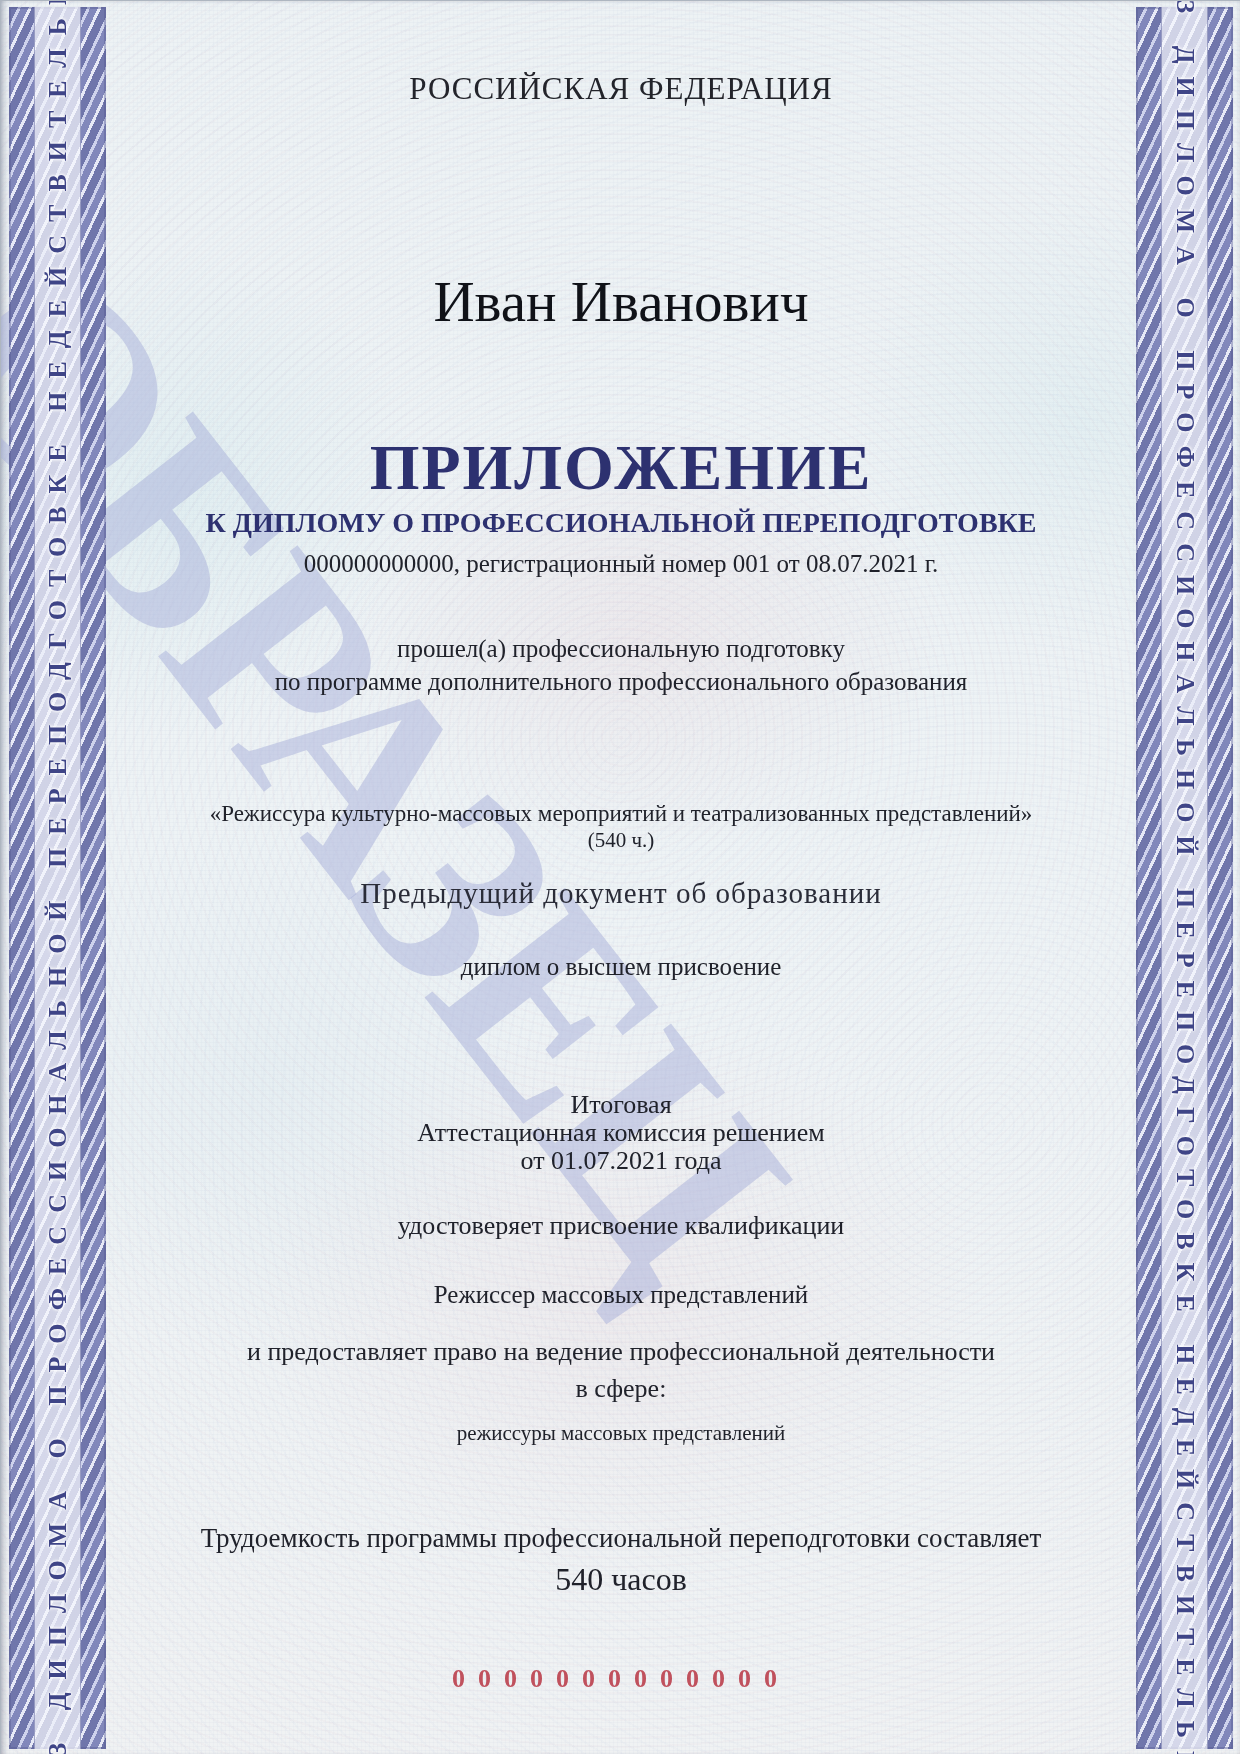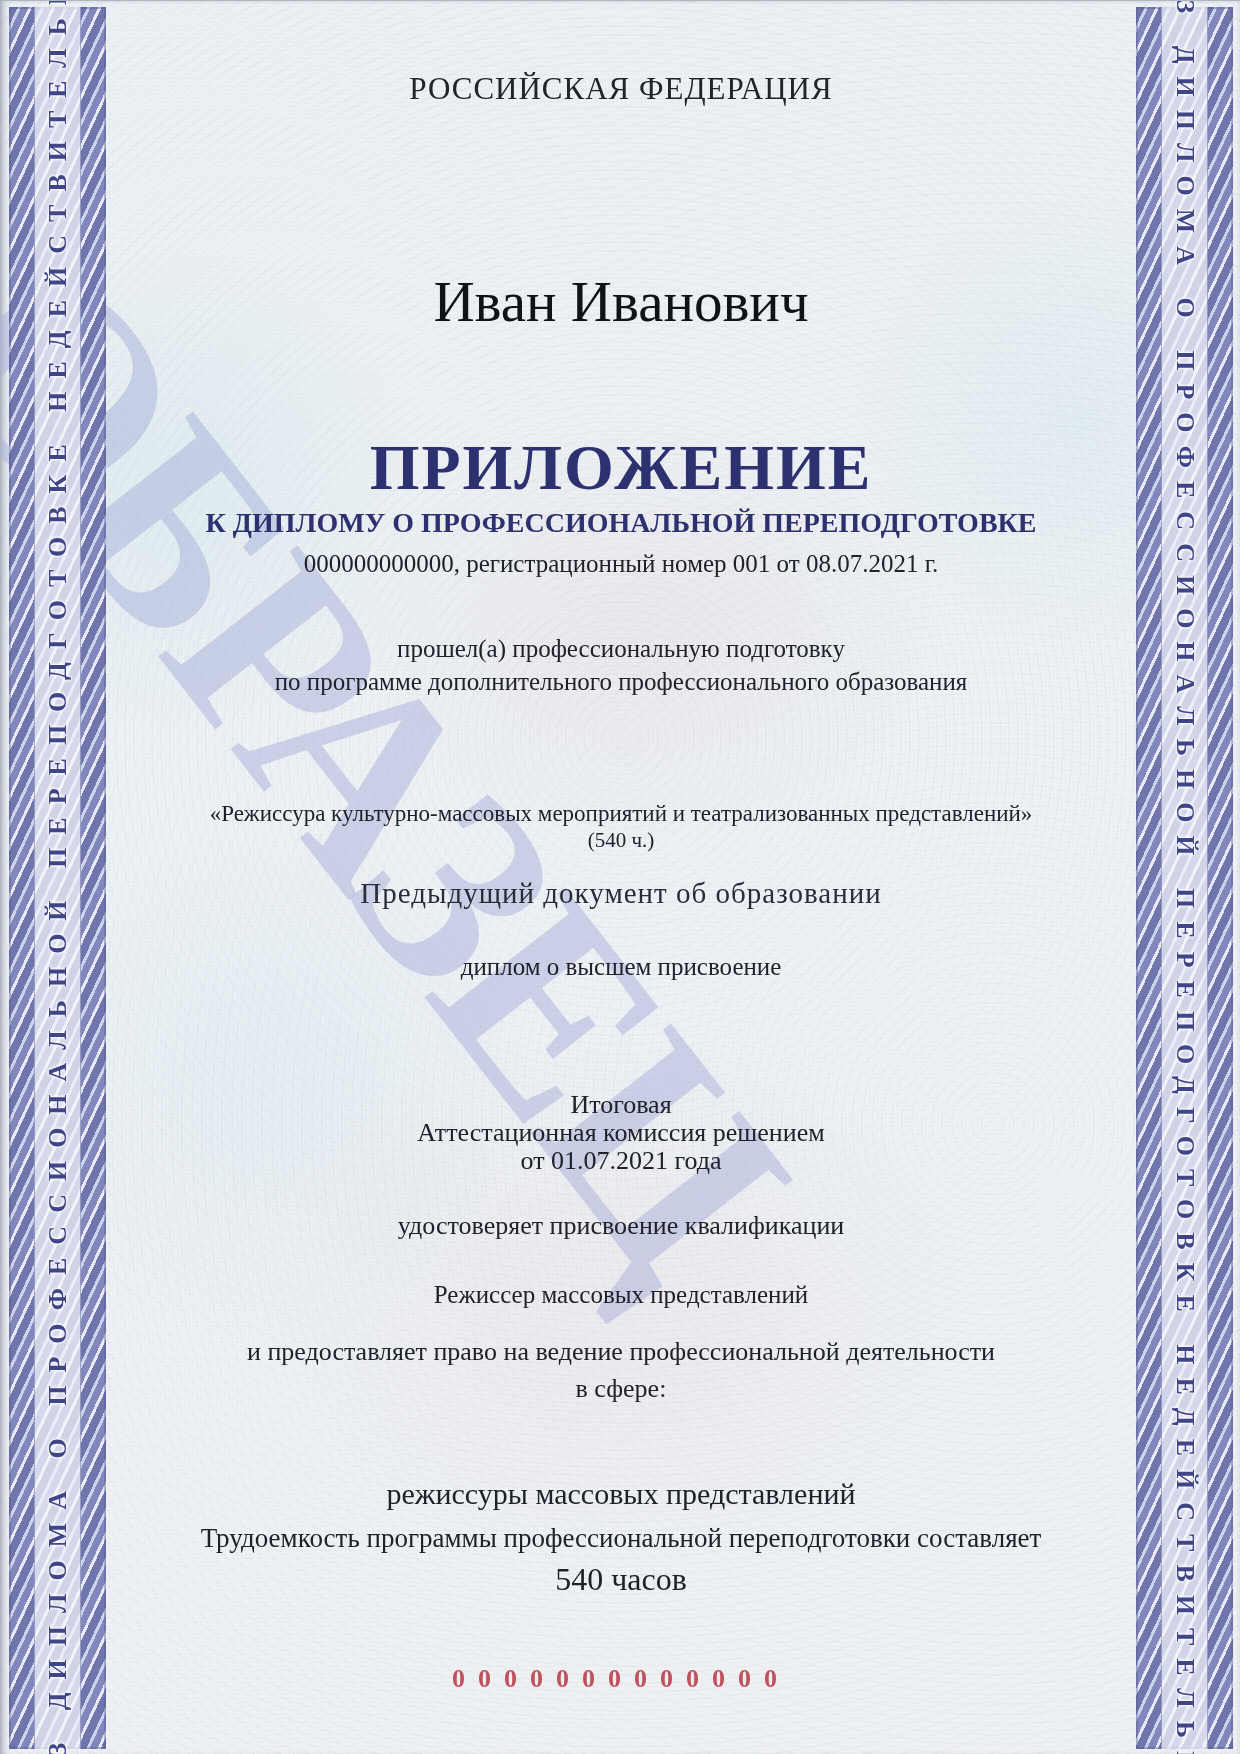--- a/index.html
+++ b/index.html
@@ -89,7 +89,7 @@
   .certify      {top:1210px;font-size:26px;}
   .qualification{top:1280px;font-size:25px;}
   .rights       {top:1332px;font-size:26px;line-height:37px;}
-  .sphere       {top:1476px;font-size:30px;}
+  .sphere       {top:1420px;font-size:21px;}
   .workload     {top:1522px;font-size:27px;}
   .workhours    {top:1560px;font-size:32px;}
   .serial       {top:1663px;font-size:26px;font-weight:bold;letter-spacing:13px;color:var(--serial-red);}

